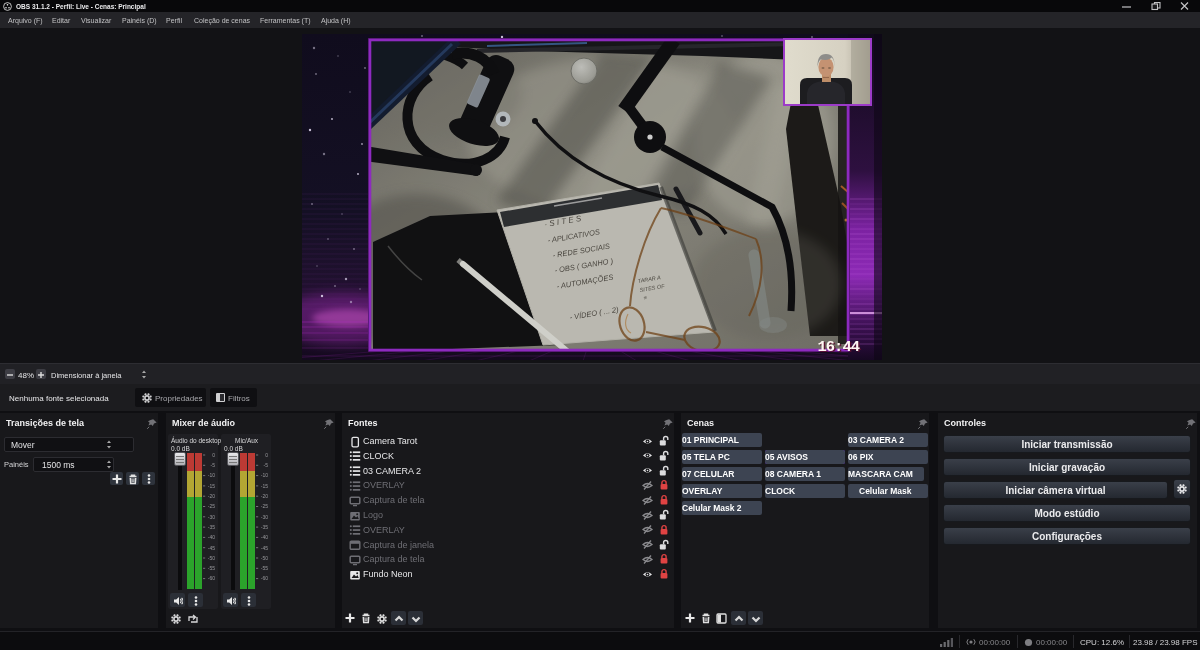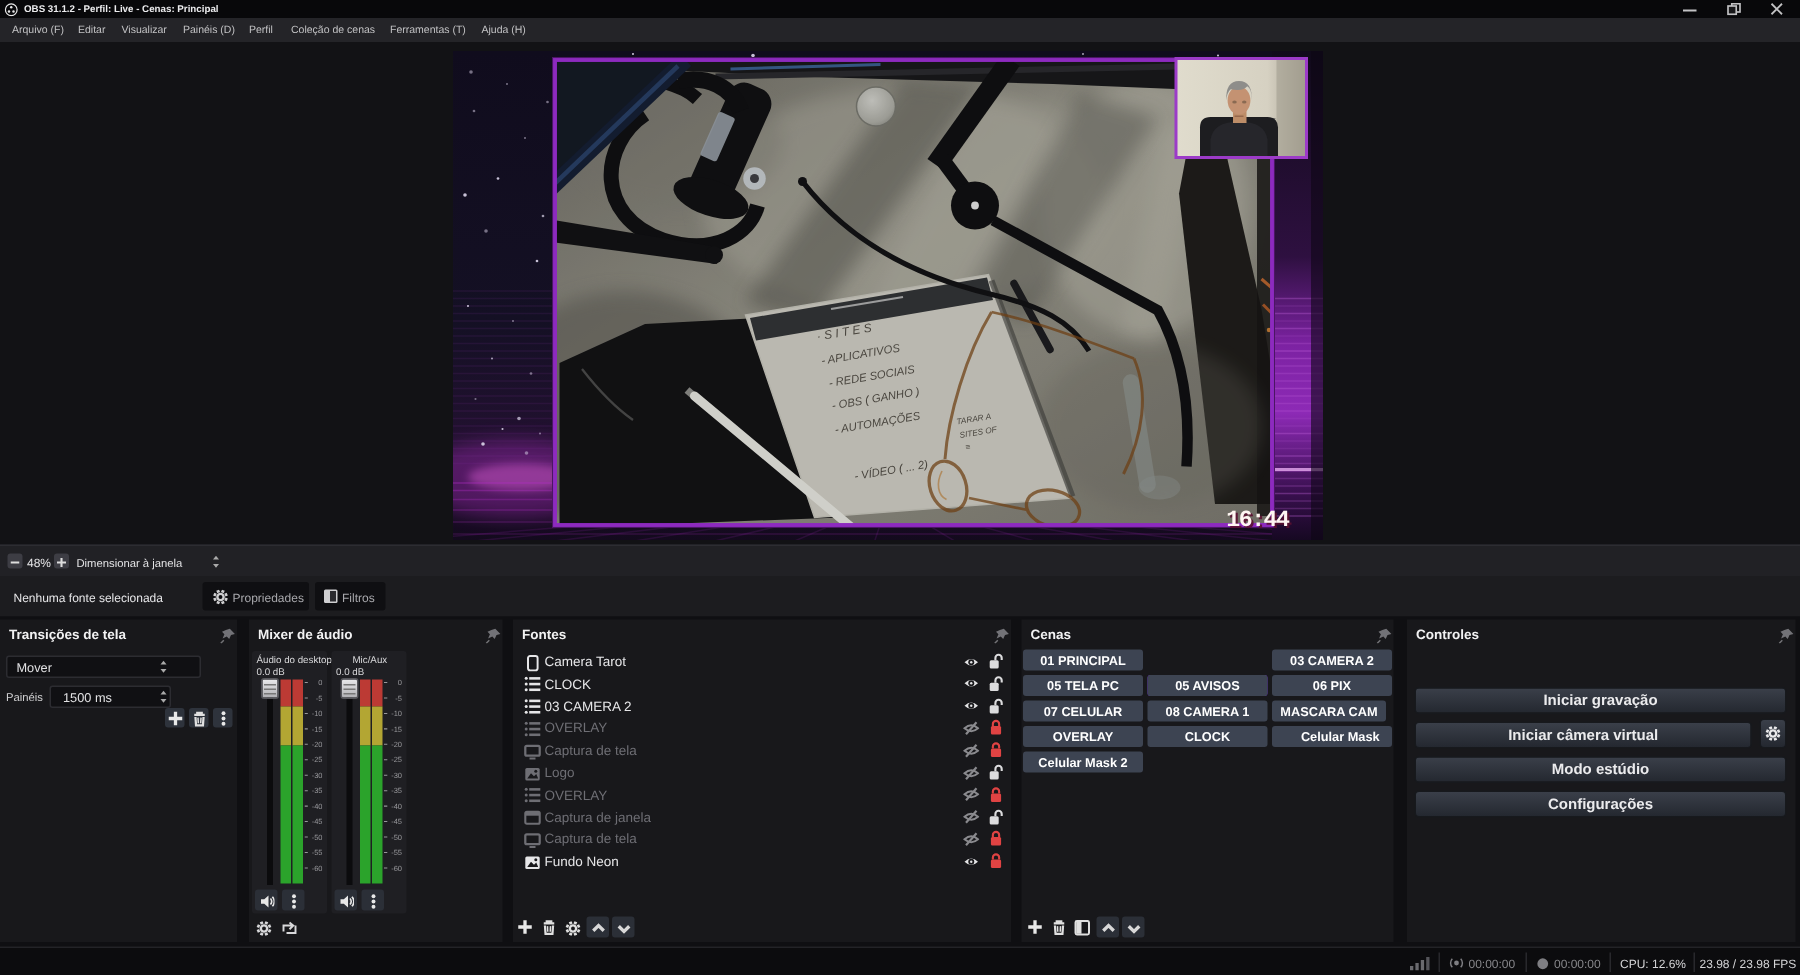--- a/index.html
+++ b/index.html
@@ -16,7 +16,7 @@
 .sbar span{white-space:nowrap}
 .inp{position:absolute;background:#101013;border:1px solid #2c2c31;border-radius:2px;color:#e2e2e4;font-size:8.5px}
 .ibtn{position:absolute;width:13px;height:13px;background:#2e333c;border-radius:2px}
-.scn{position:absolute;height:14px;background:#3d4452;border-radius:2px;color:#fff;font-size:8.5px;font-weight:bold;text-align:center;line-height:14.5px;overflow:hidden;white-space:nowrap}
+.scn{position:absolute;height:14px;background:#3d4452;border-radius:2px;color:#fff;font-size:8.5px;font-weight:bold;text-align:left;line-height:14.5px;overflow:hidden;white-space:nowrap}
 .cbtn{position:absolute;left:5px;width:248px;height:18px;background:linear-gradient(#3a3f49,#242830);border:1px solid #17191d;border-radius:3px;color:#ebebed;font-size:10px;font-weight:bold;text-align:center;line-height:17px;white-space:nowrap}
 .srow{position:absolute;left:0;width:100%;height:15px;font-size:9px}
 </style></head><body>

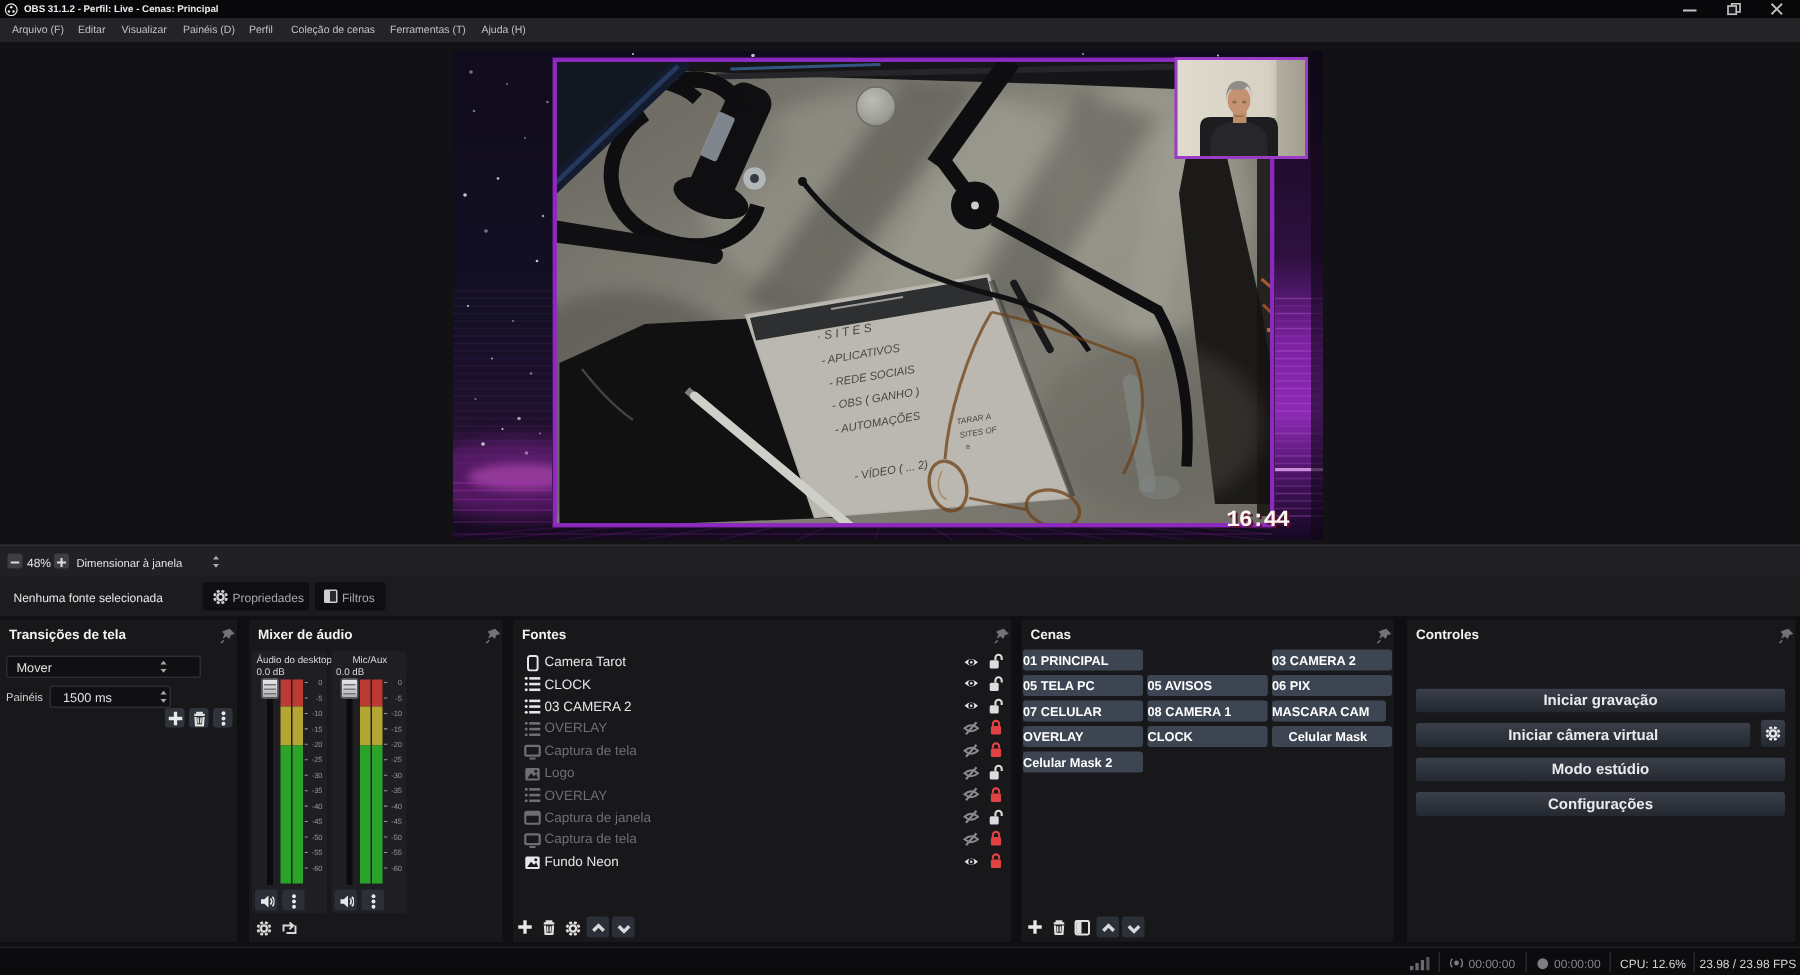--- a/index.html
+++ b/index.html
@@ -750,6 +750,7 @@
         <path d="M7.2 1.2 l3.4 3.4 -2.6 0.8 -1.2 2.6 -1.6-1.6 -2.8 1.2 1.2-2.8 -1.6-1.6 2.6-1.2 z" fill="#8a8a8e" opacity=".8"></path>
         <line x1="3.2" y1="8.8" x2="1.2" y2="10.8" stroke="#8a8a8e" stroke-width="1" opacity=".8"></line>
       </svg>
+      <div class="cbtn" style="top:22px;width:248px">Iniciar transmissão</div>
       <div class="cbtn" style="top:45px;width:248px">Iniciar gravação</div>
       <div class="cbtn" style="top:68px;width:225px">Iniciar câmera virtual</div>
       <div class="cbtn" style="top:91px;width:248px">Modo estúdio</div>

